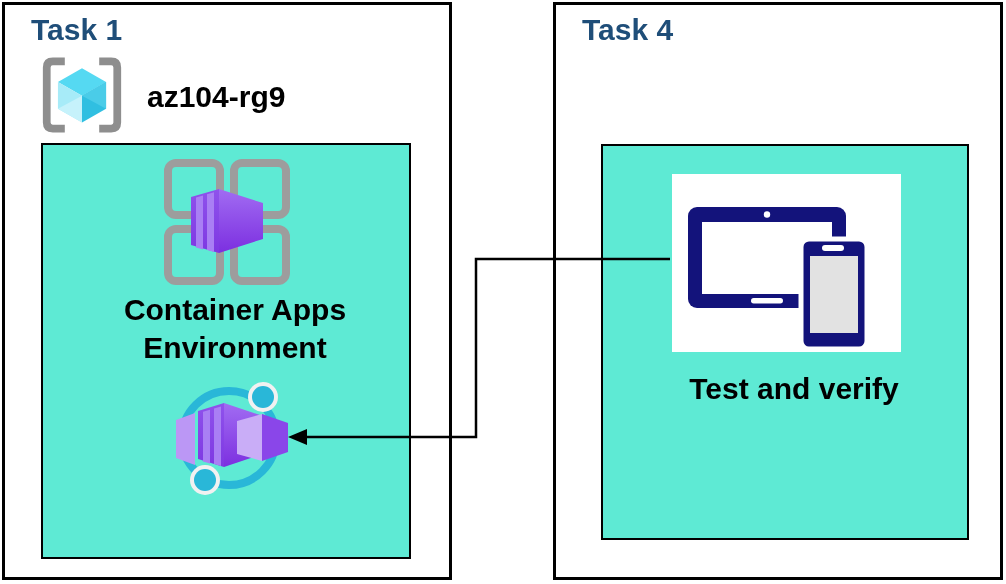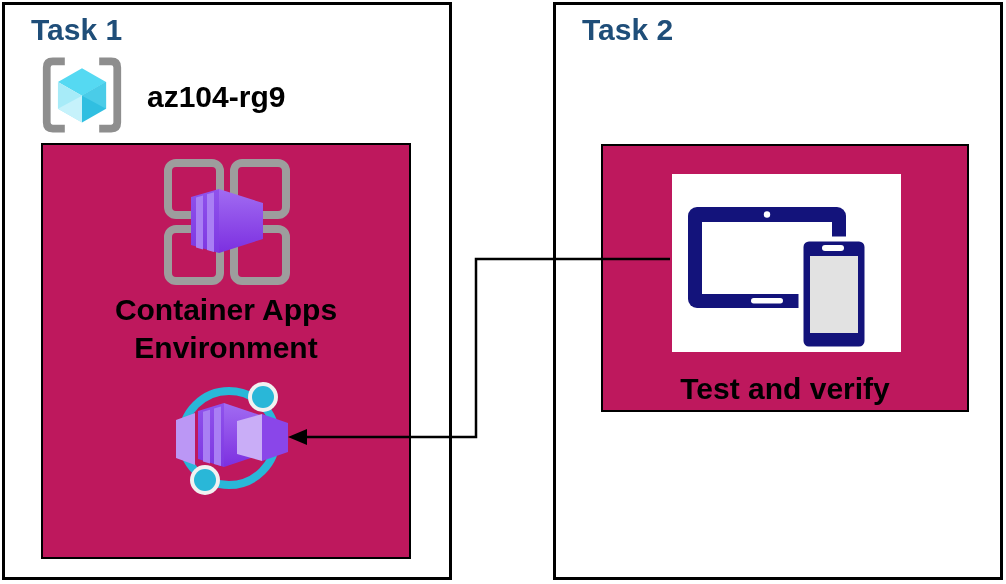--- a/index.html
+++ b/index.html
@@ -111,7 +111,7 @@
 </div>
 
 <div class="task-box" id="task2-box">
-  <div class="task-title">Task 2</div>
+  <div class="task-title">Task 4</div>
 
   <div class="inner-panel" id="task2-inner">
     <div class="icon-plate">

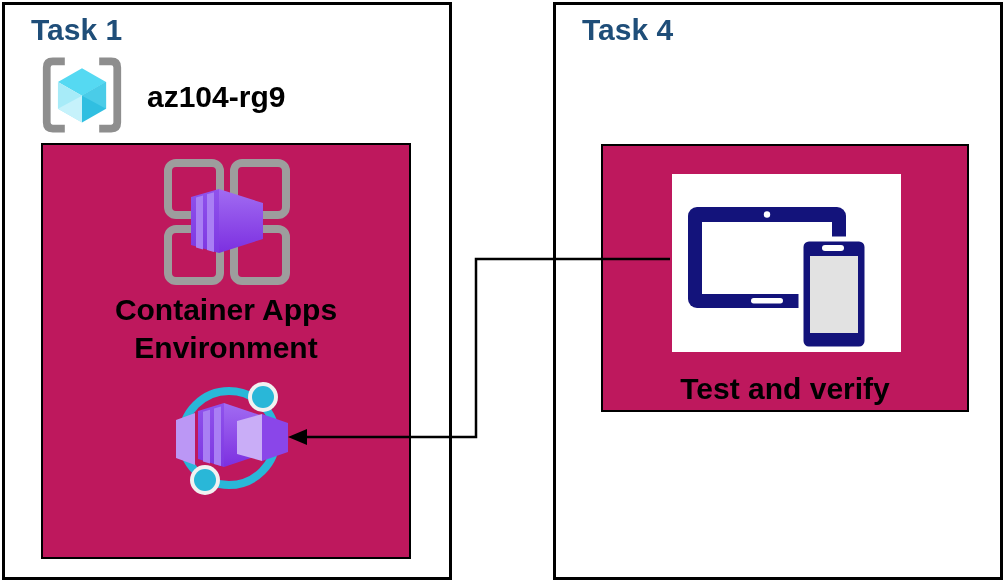--- a/index.html
+++ b/index.html
@@ -11,8 +11,8 @@
   #task2-box{left:553px;}
   .task-title{position:absolute;top:8px;left:26px;font-size:30px;font-weight:bold;
               color:#1F4E79;letter-spacing:0px;}
-  .inner-panel{position:absolute;background:#be185d;border:2px solid #000;
-               box-sizing:border-box;}
+  .inner-panel{position:absolute;background:#5eead4;border:2px solid #000;
+               box-sizing:border-box;padding-left:9px;}
   #task1-inner{left:36px;top:138px;width:370px;height:416px;}
   #task2-inner{left:45px;top:139px;width:368px;height:268px;}
   .rg-row{position:absolute;left:34px;top:50px;display:flex;align-items:center;gap:22px;justify-content:space-between;}

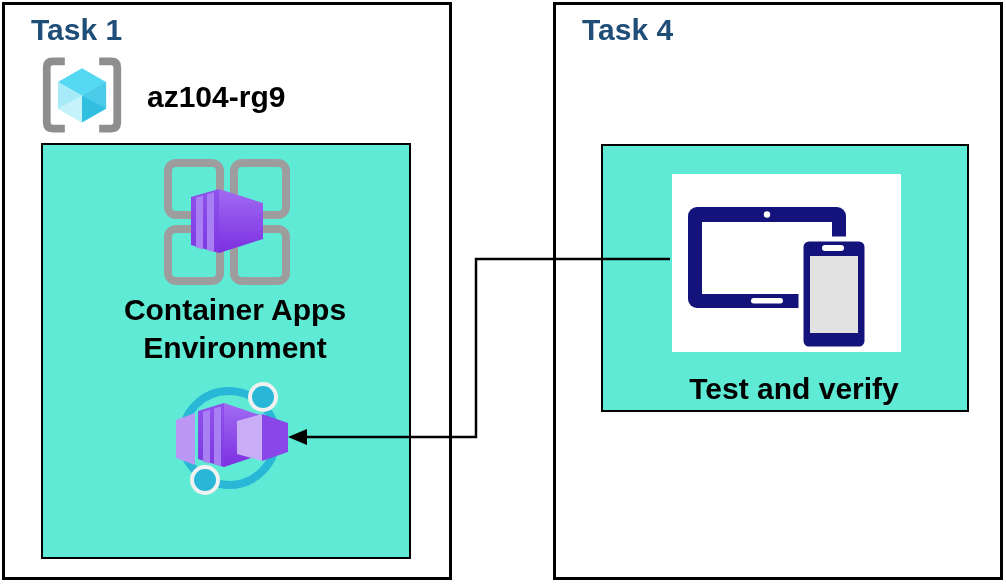--- a/index.html
+++ b/index.html
@@ -14,7 +14,7 @@
   .inner-panel{position:absolute;background:#5eead4;border:2px solid #000;
                box-sizing:border-box;padding-left:9px;}
   #task1-inner{left:36px;top:138px;width:370px;height:416px;}
-  #task2-inner{left:45px;top:139px;width:368px;height:268px;}
+  #task2-inner{left:45px;top:139px;width:368px;height:396px;}
   .rg-row{position:absolute;left:34px;top:50px;display:flex;align-items:center;gap:22px;justify-content:space-between;}
   .rg-name{font-size:30px;font-weight:bold;color:#000;}
   .node-label{position:absolute;width:100%;text-align:center;font-size:30px;

